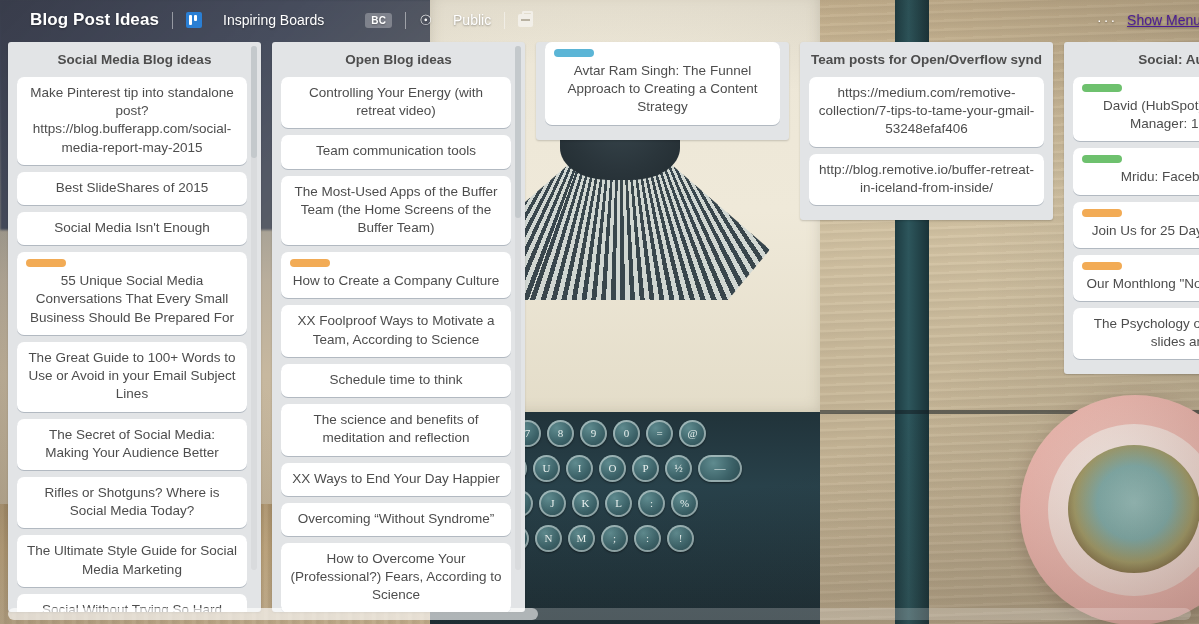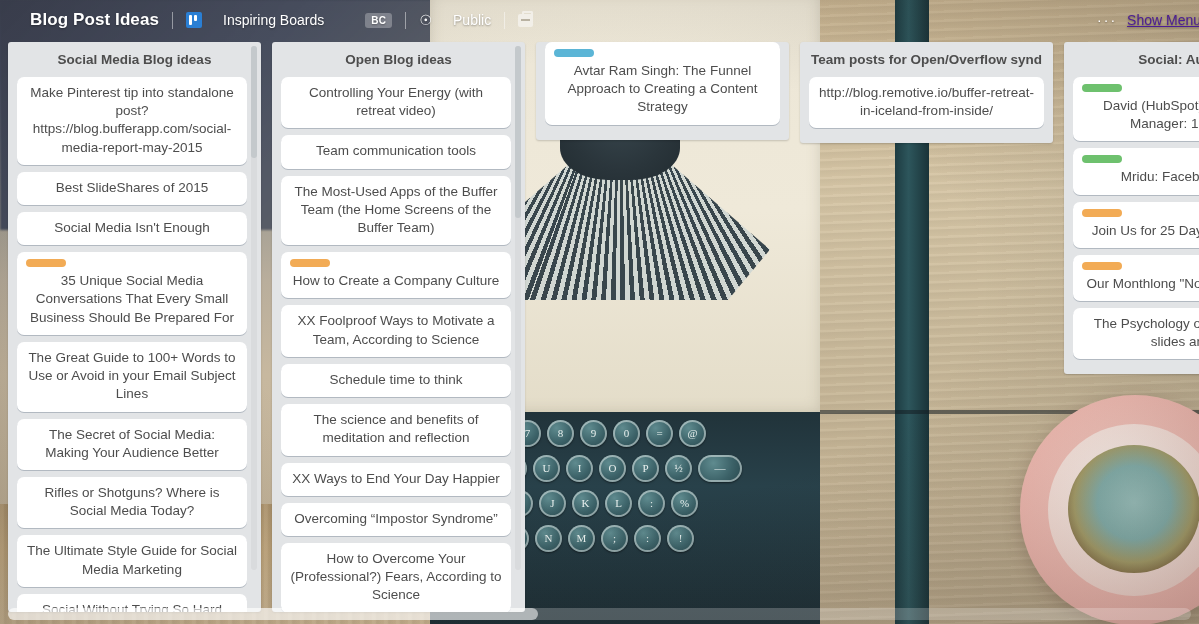--- a/index.html
+++ b/index.html
@@ -390,6 +390,9 @@
         <div class="list-header">Team posts for Open/Overflow synd</div>
         <div class="cards">
           <div class="card">
+            <div>https://medium.com/remotive-collection/7-tips-to-tame-your-gmail-53248efaf406</div>
+          </div>
+          <div class="card">
             <div>http://blog.remotive.io/buffer-retreat-in-iceland-from-inside/</div>
           </div>
         </div>

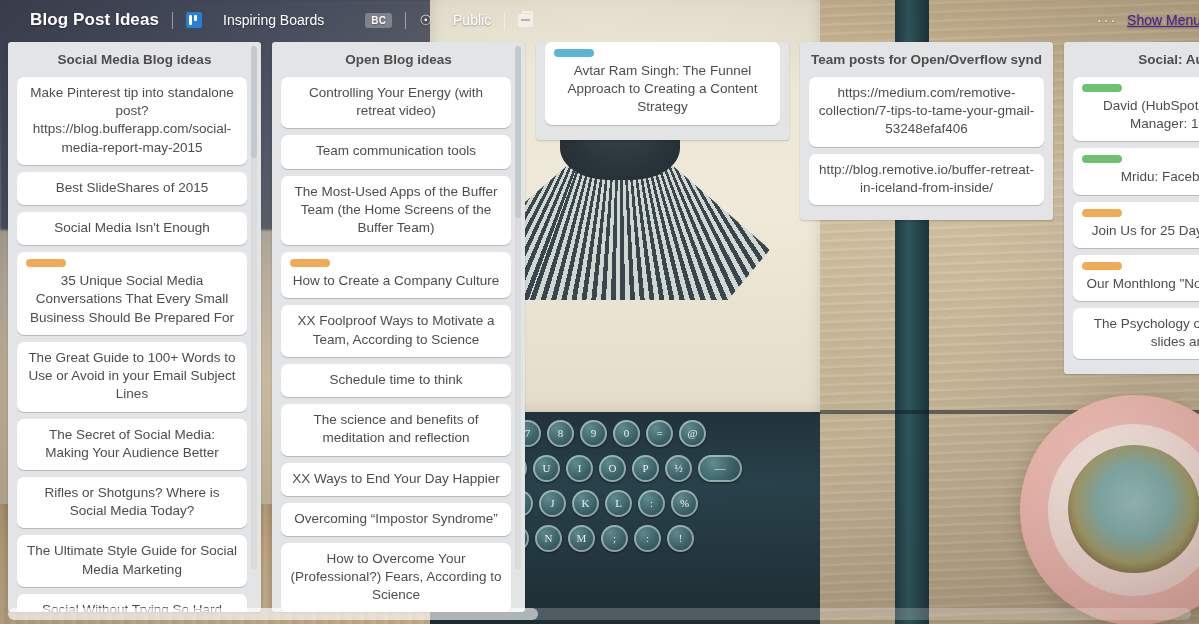--- a/index.html
+++ b/index.html
@@ -317,7 +317,7 @@
           </div>
           <div class="card">
             <span class="label label-orange"></span>
-            <div>35 Unique Social Media Conversations That Every Small Business Should Be Prepared For</div>
+            <div>55 Unique Social Media Conversations That Every Small Business Should Be Prepared For</div>
           </div>
           <div class="card">
             <div>The Great Guide to 100+ Words to Use or Avoid in your Email Subject Lines</div>

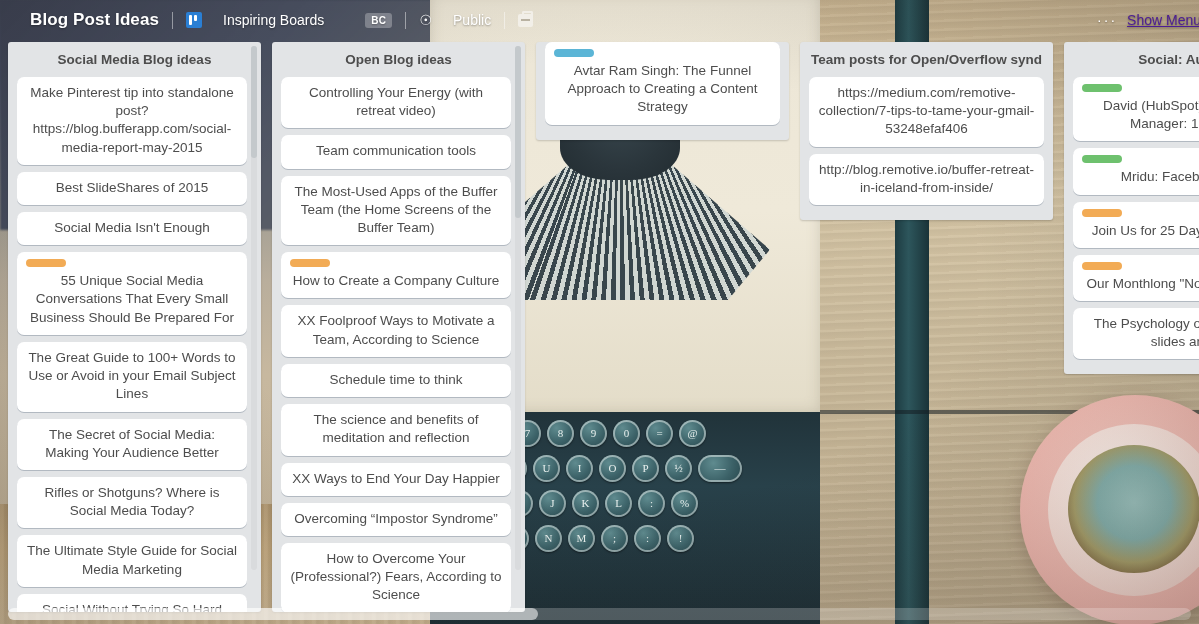--- a/index.html
+++ b/index.html
@@ -368,7 +368,7 @@
             <div>XX Ways to End Your Day Happier</div>
           </div>
           <div class="card">
-            <div>Overcoming “Impostor Syndrome”</div>
+            <div>Overcoming “Without Syndrome”</div>
           </div>
           <div class="card">
             <div>How to Overcome Your (Professional?) Fears, According to Science</div>

